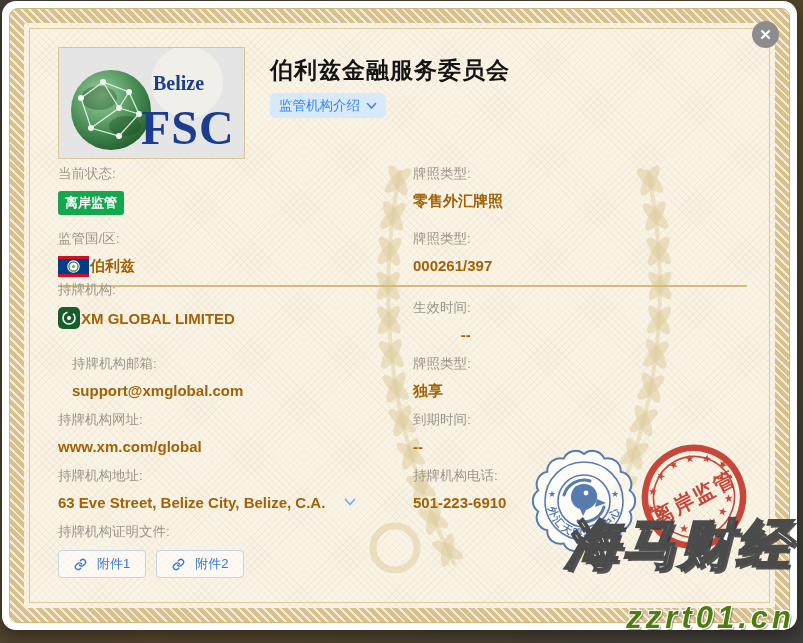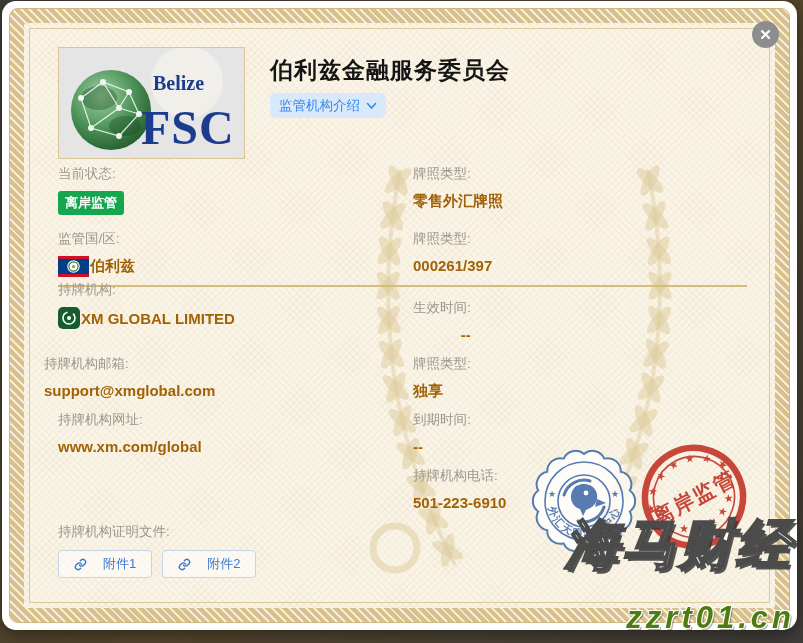--- a/index.html
+++ b/index.html
@@ -242,7 +242,7 @@
     <span class="val">--</span>
   </div>
 
-  <div class="field" style="left:44px;top:355px;">
+  <div class="field" style="left:72px;top:355px;">
     <span class="lab">持牌机构邮箱:</span>
     <span class="val">support@xmglobal.com</span>
   </div>

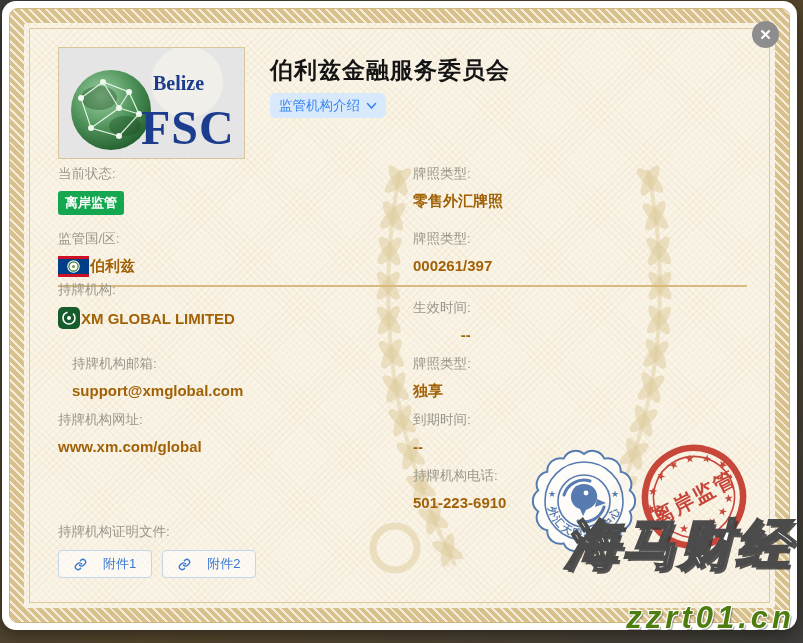--- a/index.html
+++ b/index.html
@@ -260,6 +260,17 @@
     <span class="val">--</span>
   </div>
 
+  <div class="field" style="left:58px;top:467px;">
+    <span class="lab">持牌机构地址:</span>
+    <span class="val-row">
+      <span class="val">63 Eve Street, Belize City, Belize, C.A.</span>
+      <span class="chev">
+        <svg width="12" height="9" viewBox="0 0 12 9">
+          <path d="M1.5 1.5 L6 6.5 L10.5 1.5" stroke="#7fabe8" stroke-width="1.8" fill="none" stroke-linecap="round"></path>
+        </svg>
+      </span>
+    </span>
+  </div>
   <div class="field" style="left:413px;top:467px;">
     <span class="lab">持牌机构电话:</span>
     <span class="val">501-223-6910</span>

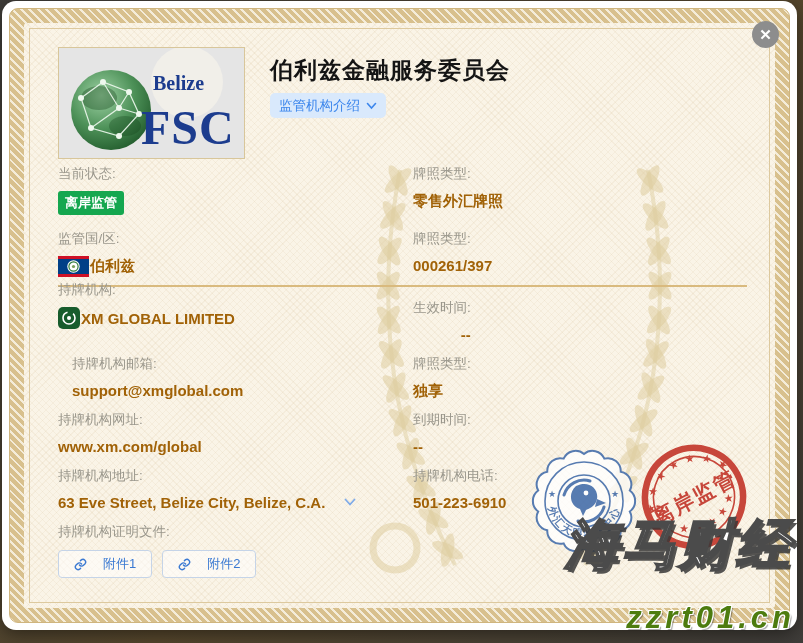--- a/index.html
+++ b/index.html
@@ -63,7 +63,7 @@
   .chev{display:inline-block;margin-left:18px;}
   .attach-row{display:flex;gap:10px;margin-top:9px;}
   .attach-btn{
-    display:inline-flex;align-items:center;gap:16px;background:rgba(255,255,255,.55);
+    display:inline-flex;align-items:center;gap:10px;background:rgba(255,255,255,.55);
     border:1px solid #c5d4e8;border-radius:4px;padding:4px 15px;color:#3a79d2;
     font-size:13px;cursor:pointer;
   }

